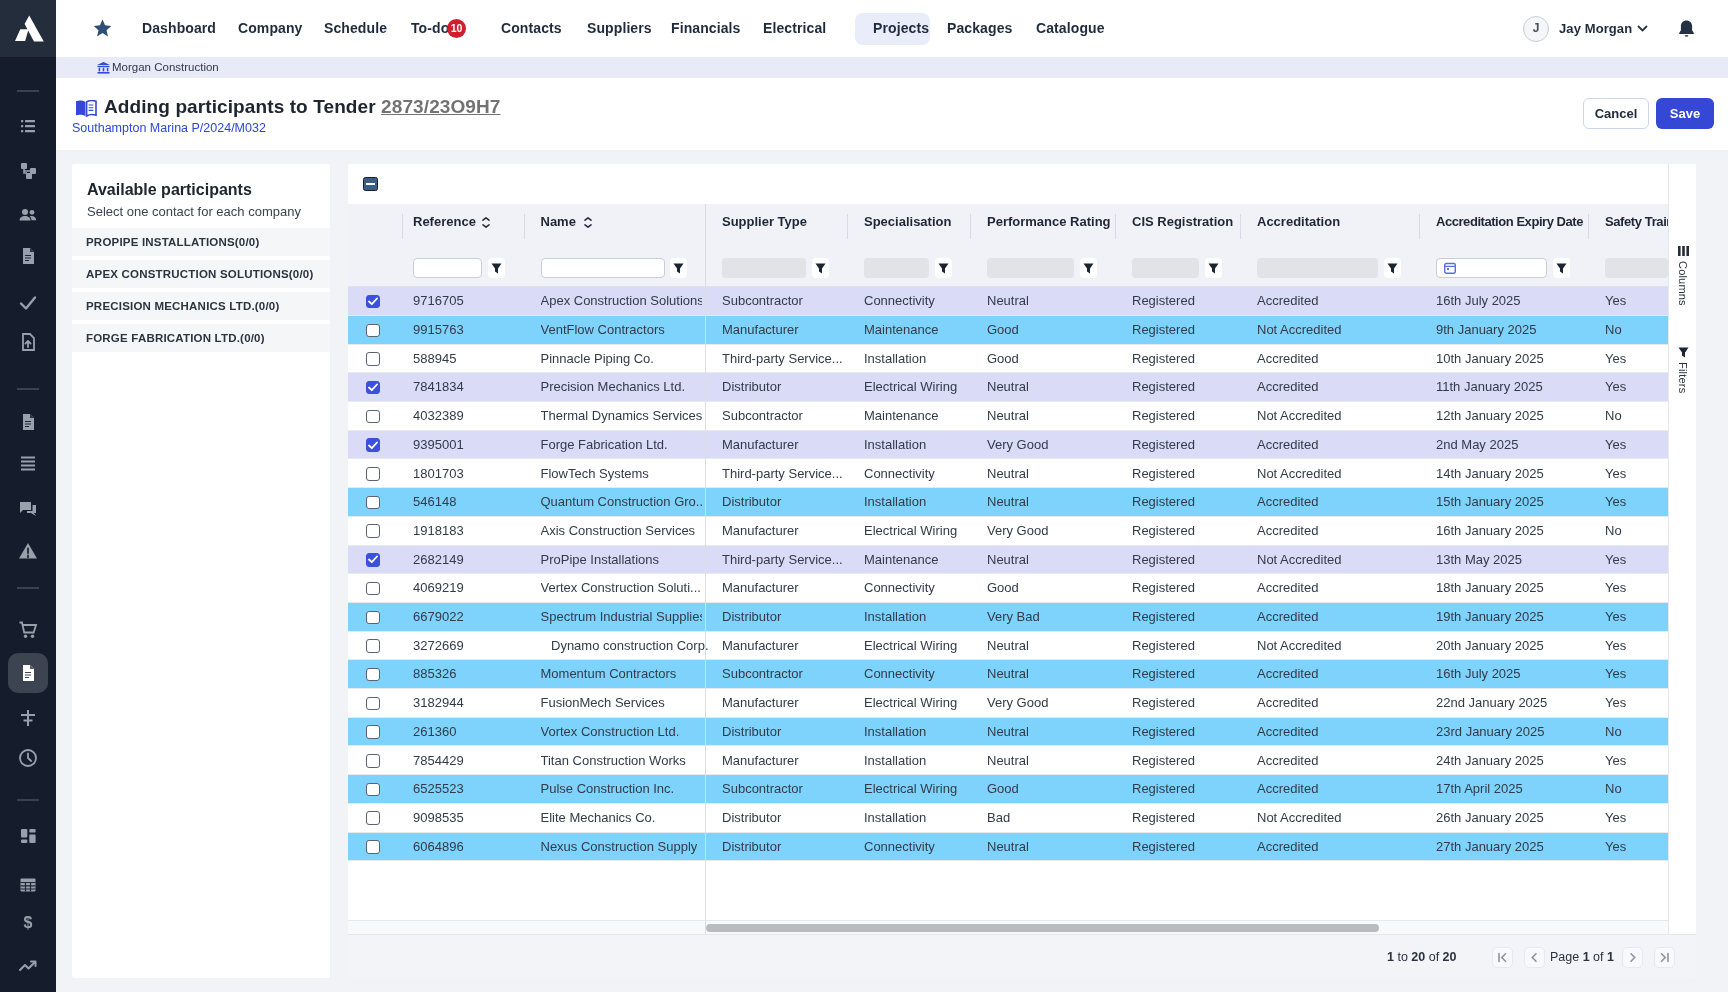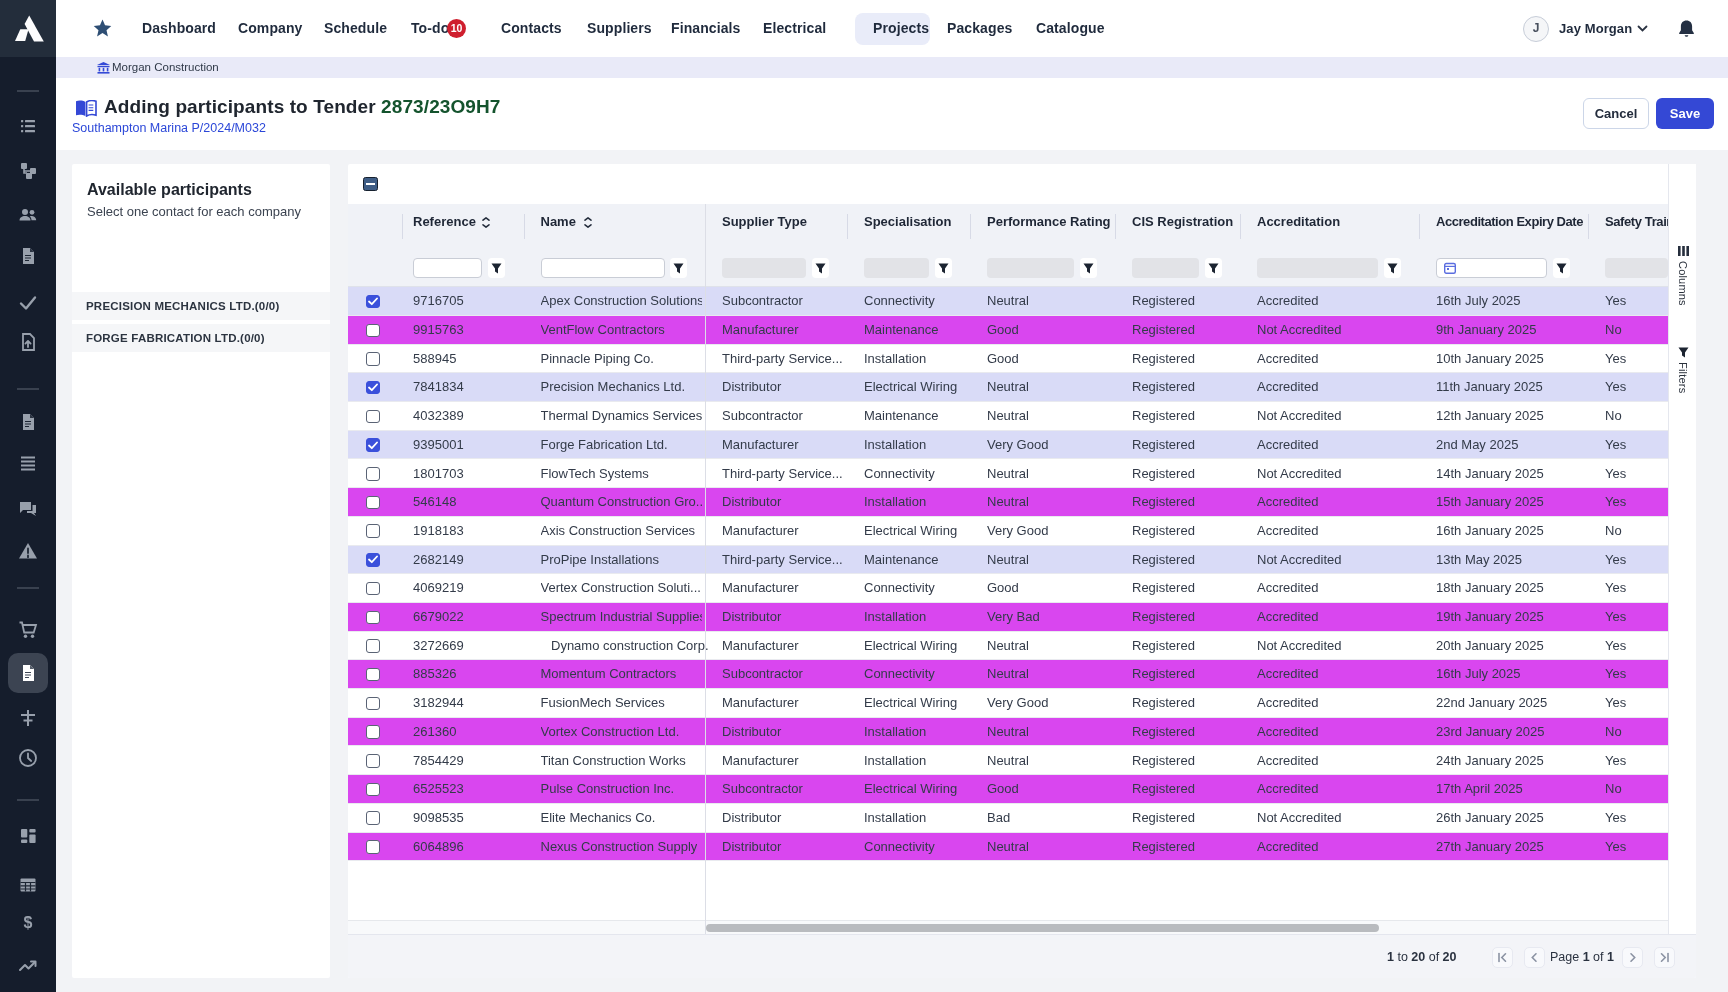--- a/index.html
+++ b/index.html
@@ -25,7 +25,7 @@
 
 #phead { position:absolute; left:56px; top:78px; width:1672px; height:72px; background:#fff; }
 #title { position:absolute; left:48px; top:18px; font-size:19px; font-weight:bold; color:#20262f; letter-spacing:0.1px; }
-#title b { color:#14532d; }
+#title b { color:#737373;text-decoration:underline; }
 #subtitle { position:absolute; left:16px; top:43px; font-size:12.5px; color:#2b47d8; }
 #btn-cancel { position:absolute; left:1527px; top:20px; width:66px; height:31px; background:#fff; border:1px solid #ccd6e8; border-radius:6px; font-size:13px; font-weight:bold; color:#232c3c; text-align:center; line-height:29px; }
 #btn-save { position:absolute; left:1600px; top:20px; width:58px; height:31px; background:#3448d5; border-radius:6px; font-size:13px; font-weight:bold; color:#fff; text-align:center; line-height:31px; }

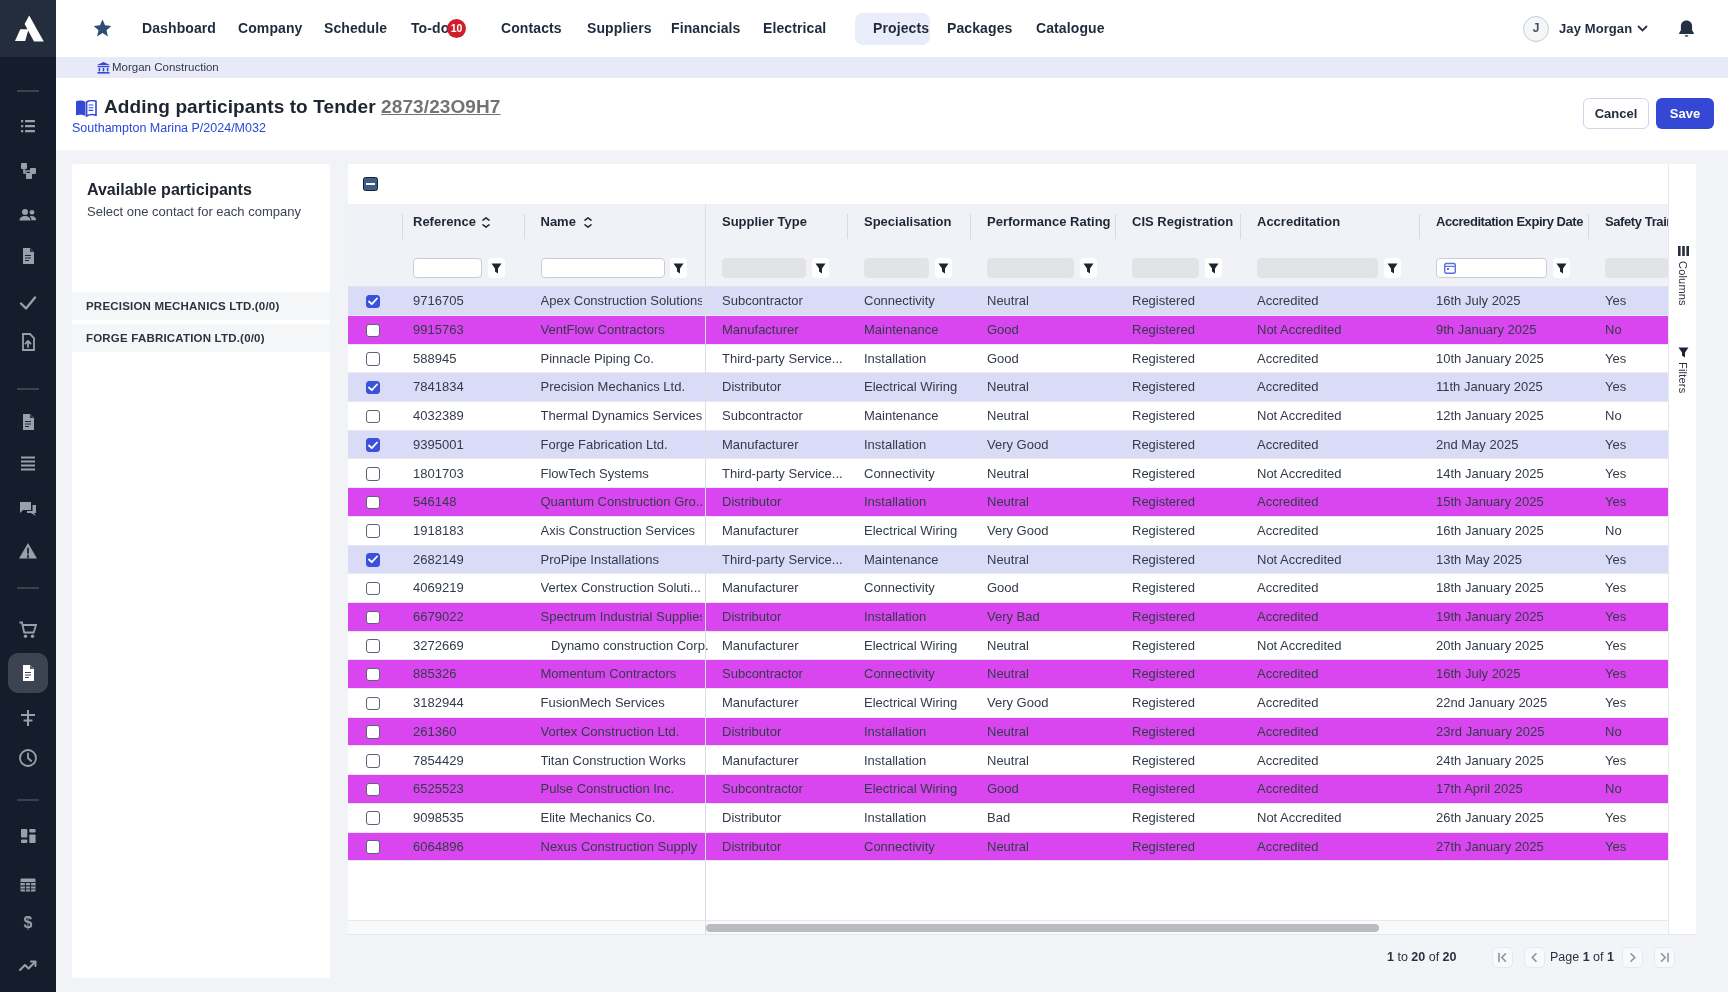--- a/index.html
+++ b/index.html
@@ -293,6 +293,7 @@
 <div id="lcard">
   <h2>Available participants</h2>
   <p>Select one contact for each company</p>
+  <div class="prow" style="top:64px">PROPIPE INSTALLATIONS(0/0)</div>
   <div class="prow" style="top:128px">PRECISION MECHANICS LTD.(0/0)</div>
   <div class="prow" style="top:160px">FORGE FABRICATION LTD.(0/0)</div>
 </div>

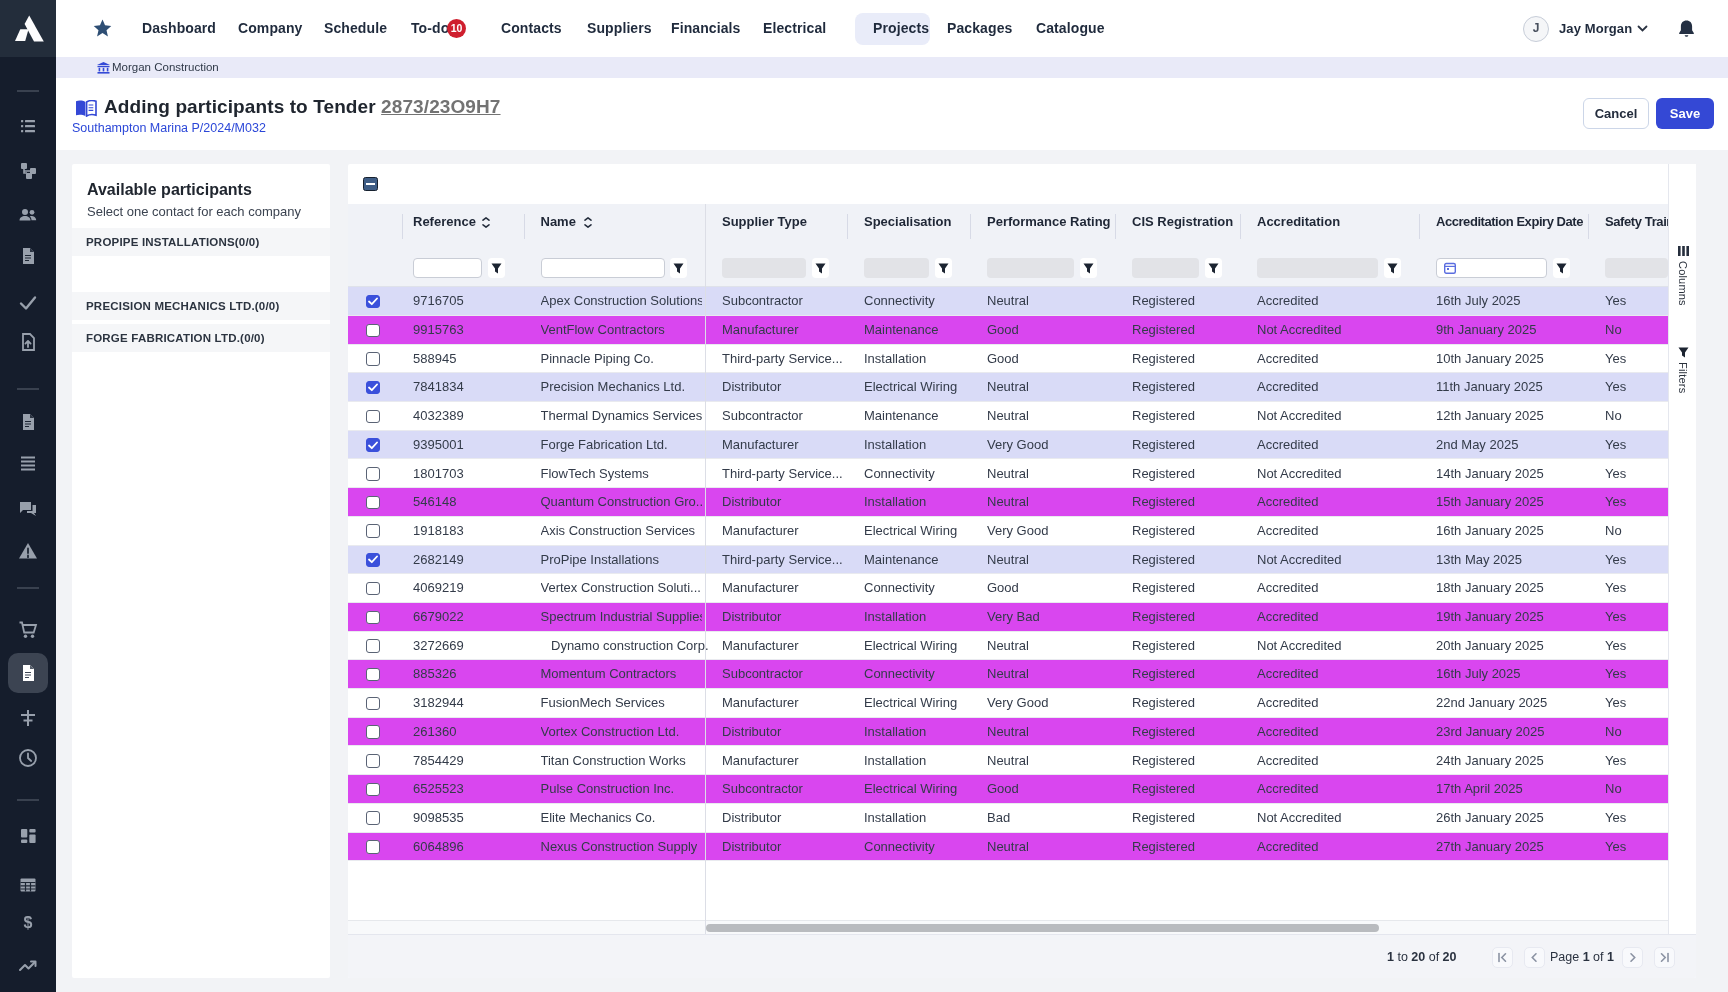--- a/index.html
+++ b/index.html
@@ -294,6 +294,7 @@
   <h2>Available participants</h2>
   <p>Select one contact for each company</p>
   <div class="prow" style="top:64px">PROPIPE INSTALLATIONS(0/0)</div>
+  <div class="prow" style="top:96px">APEX CONSTRUCTION SOLUTIONS(0/0)</div>
   <div class="prow" style="top:128px">PRECISION MECHANICS LTD.(0/0)</div>
   <div class="prow" style="top:160px">FORGE FABRICATION LTD.(0/0)</div>
 </div>

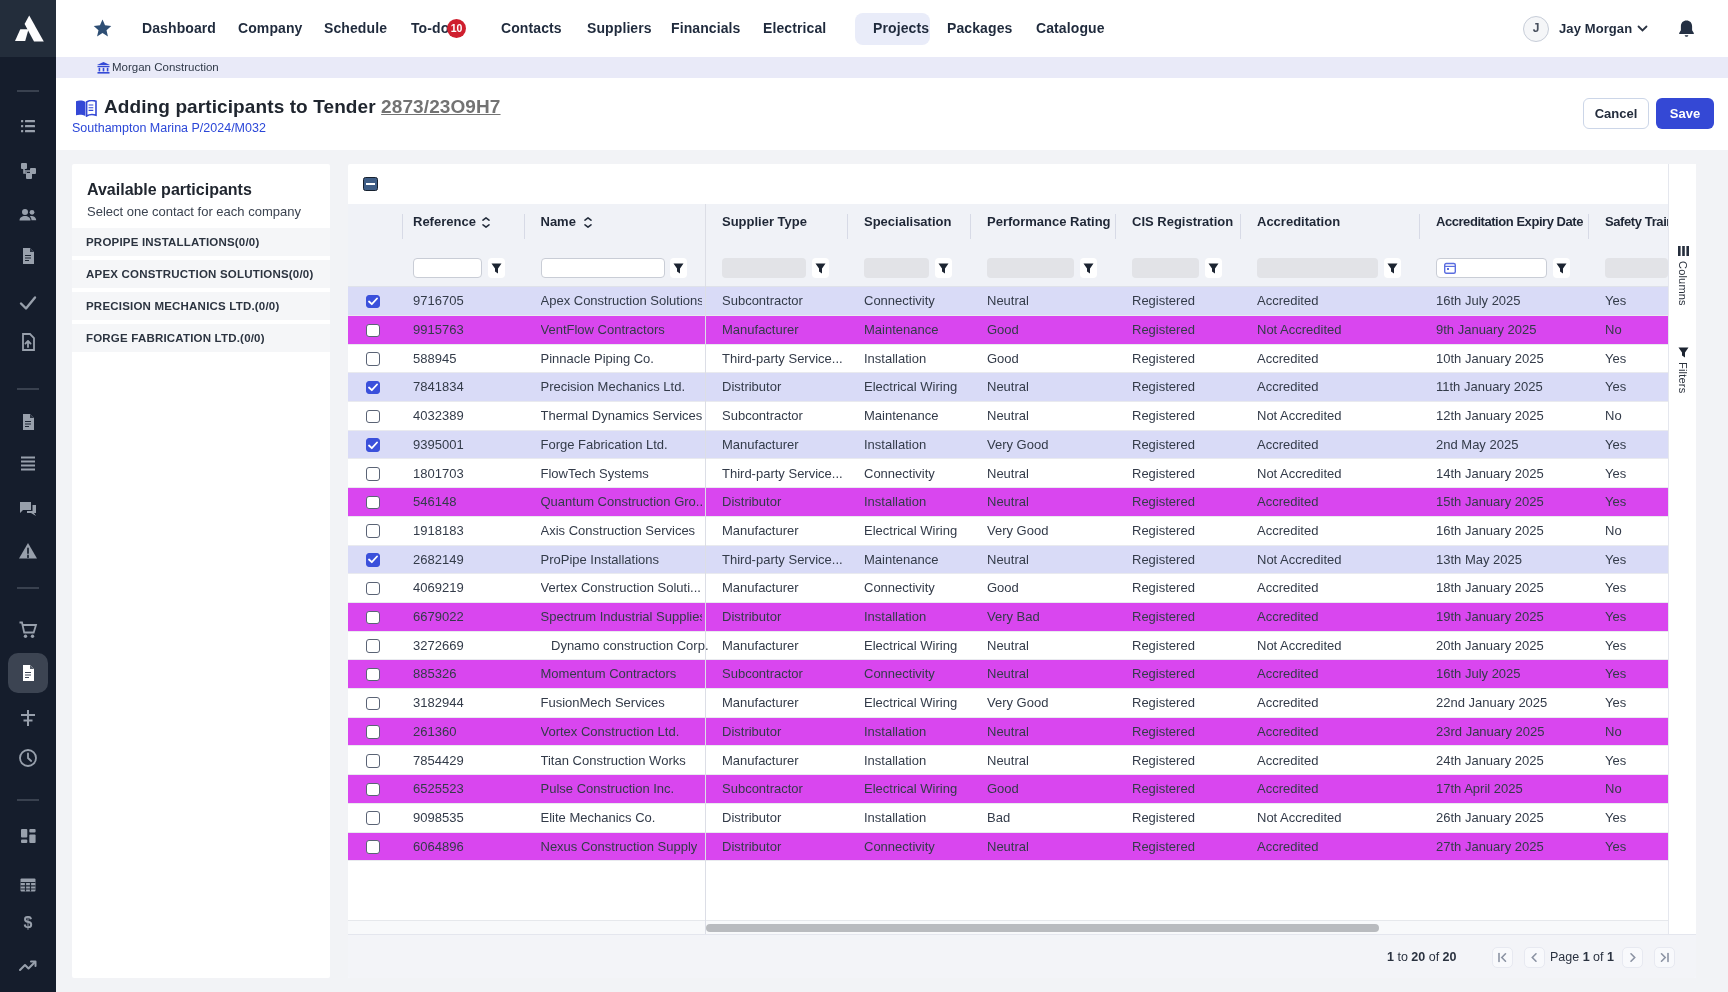--- a/index.html
+++ b/index.html
@@ -51,7 +51,7 @@
 
 
 .row { position:absolute; left:0; width:1320px; height:28.7px; background:#fff; border-bottom:1px solid #e9eaef; }
-.row.odd { background:#d946ef; }
+.row.odd { background:#7dd3fc; }
 .row.sel { background:#d9dbf7; }
 .row .c { position:absolute; top:0; height:28.7px; line-height:28.7px; font-size:13px; color:#333b49; white-space:nowrap; }
 .row .c[style*="left:192.5px"] { max-width:161px; overflow:hidden; }

